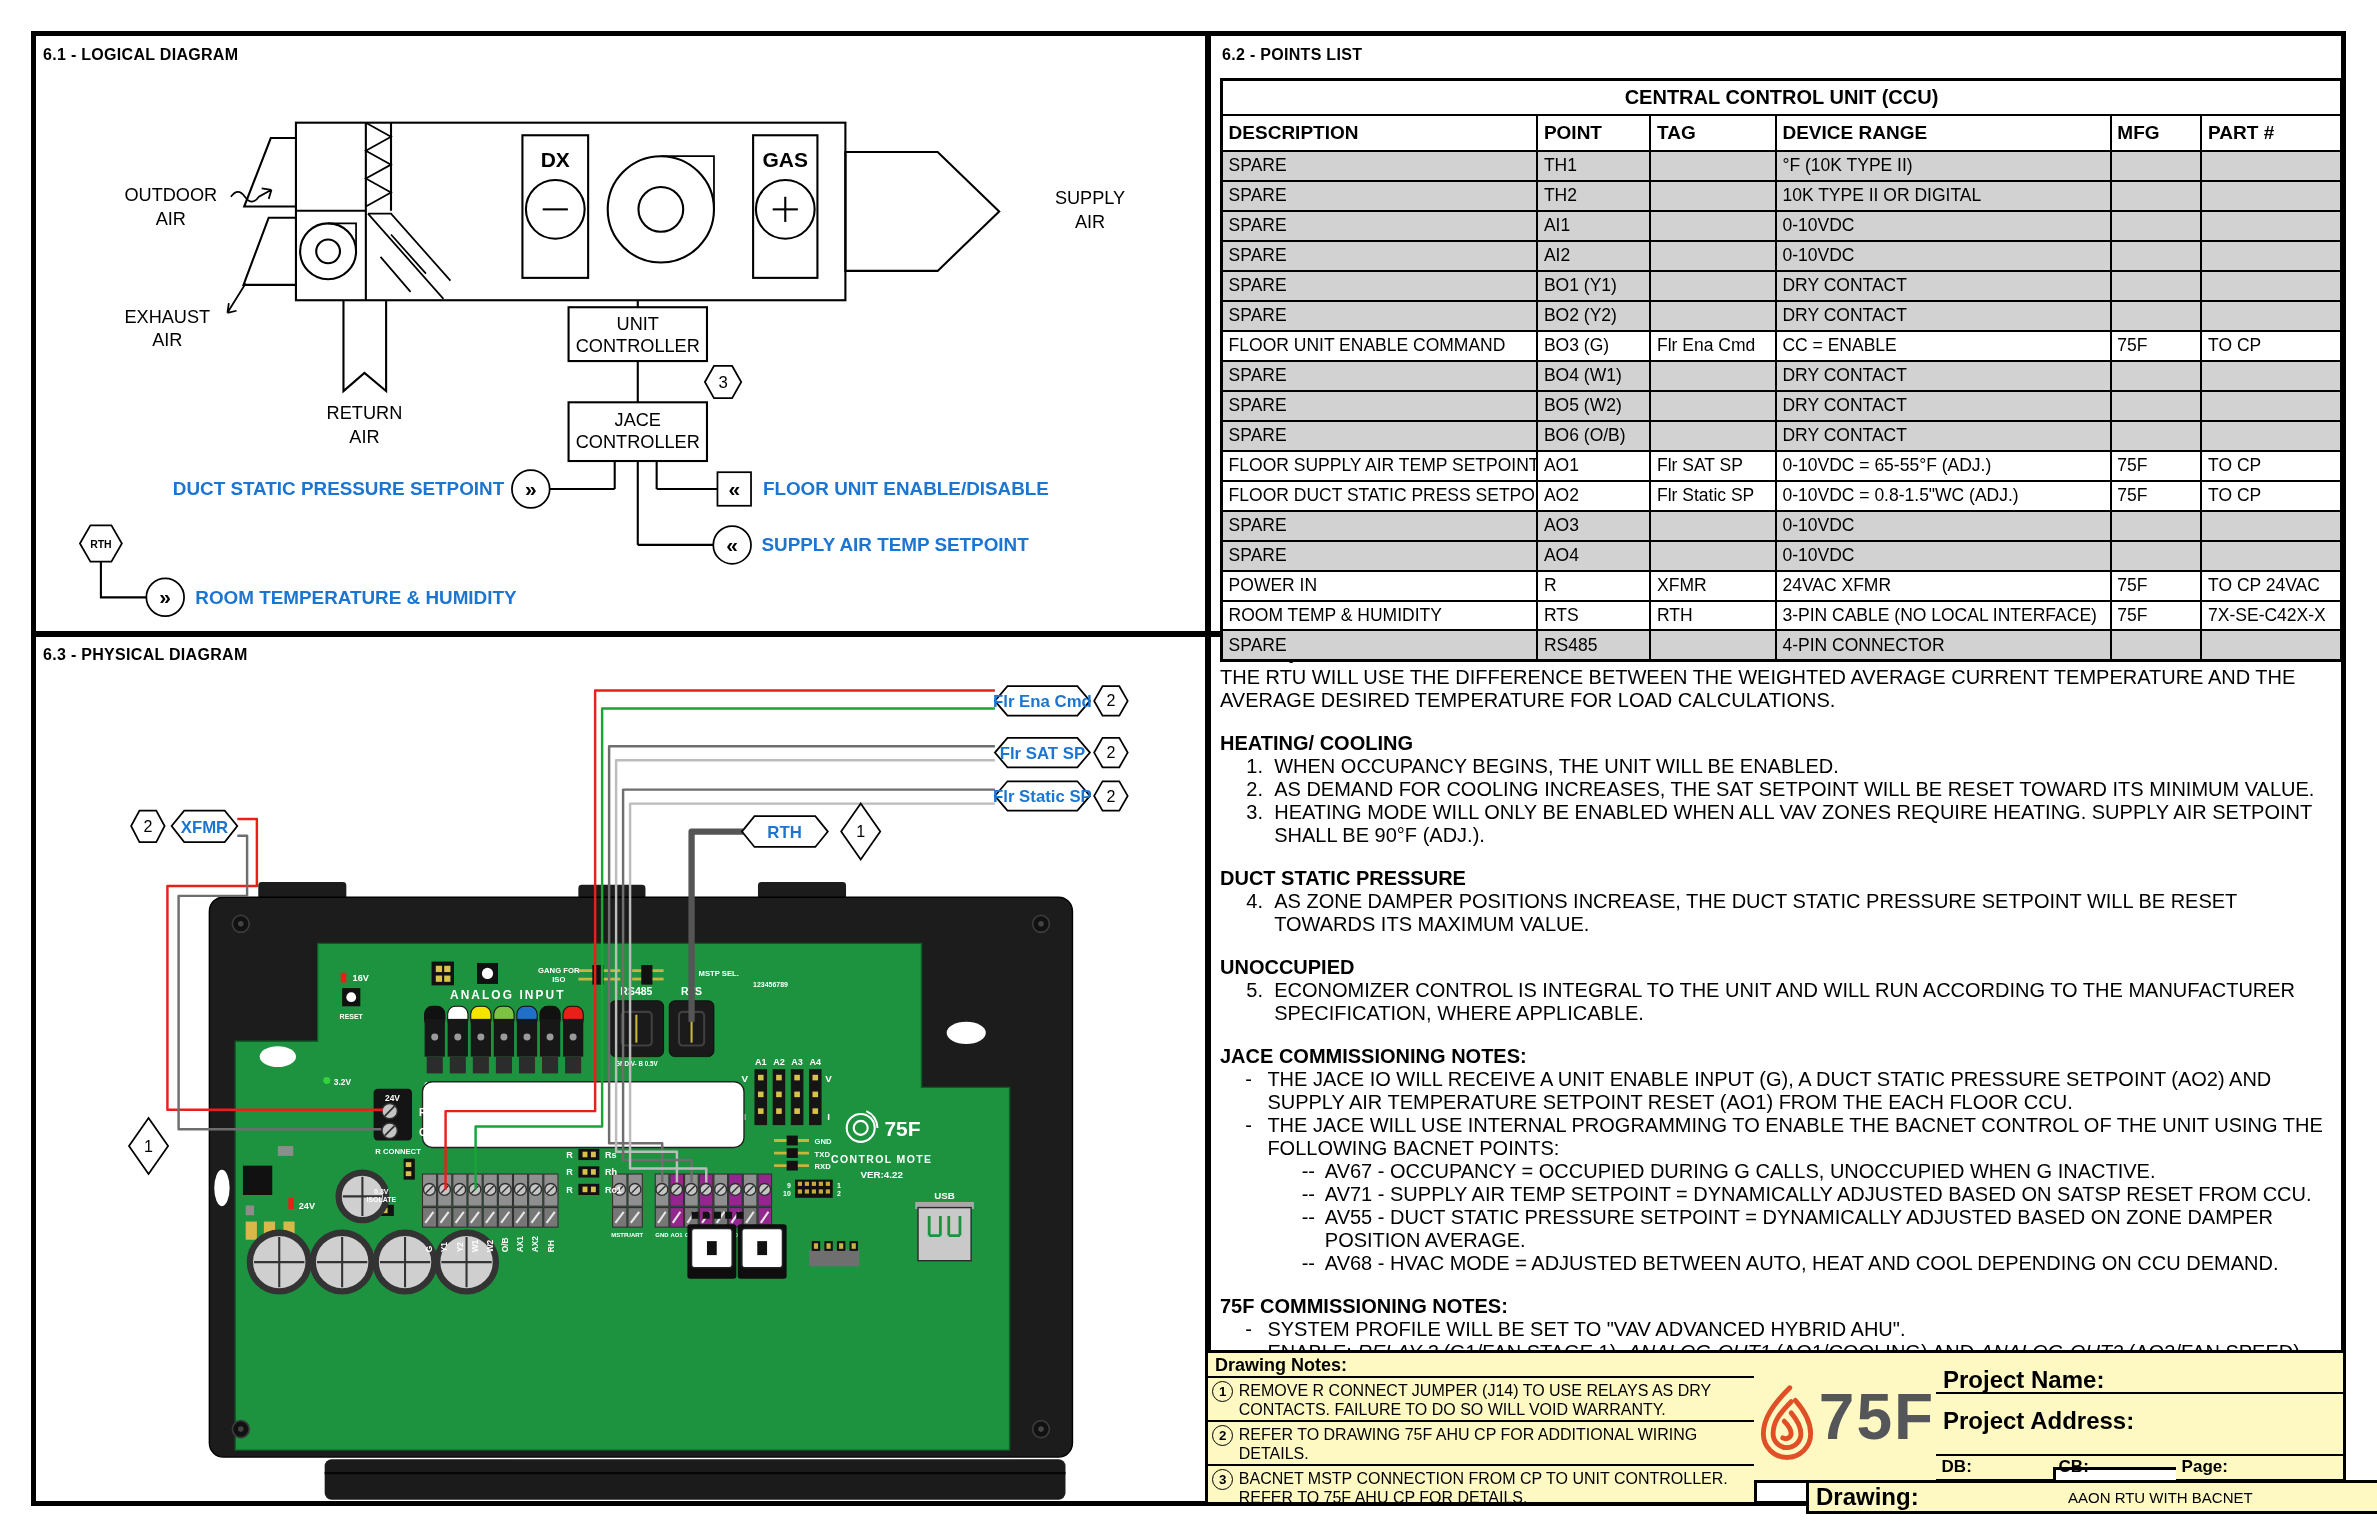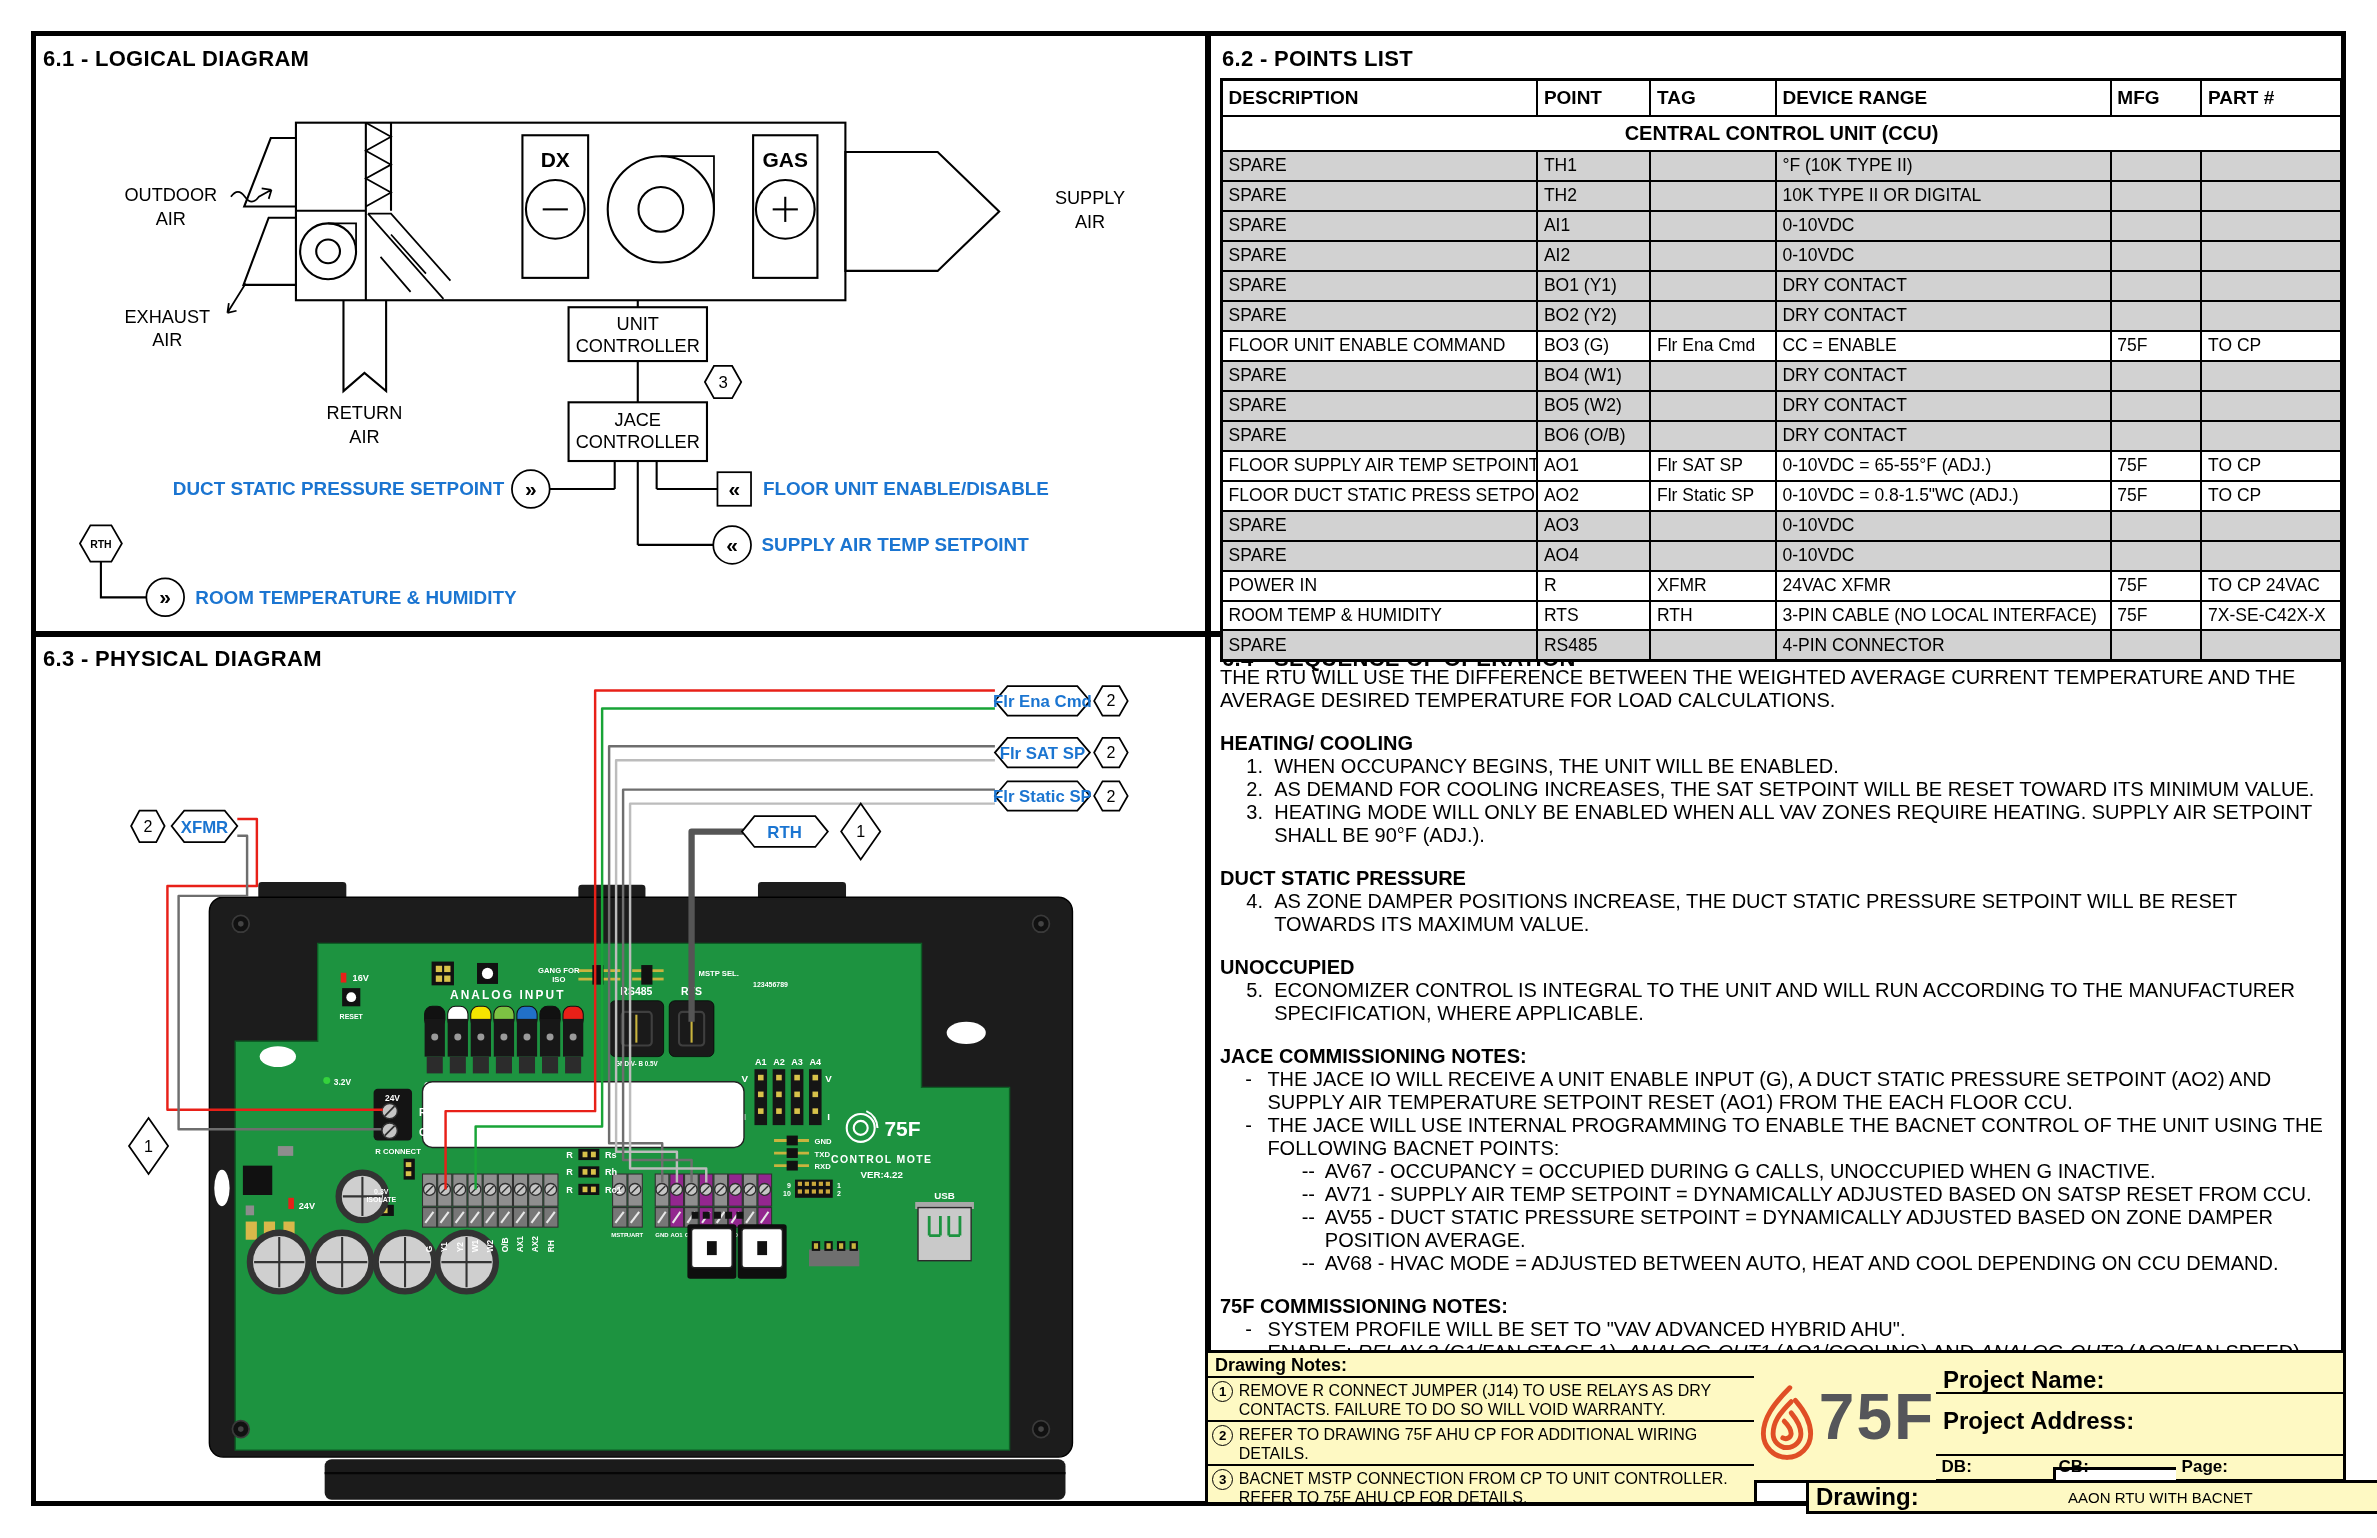--- a/index.html
+++ b/index.html
@@ -8,7 +8,7 @@
   .frame{left:31px;top:31px;width:2315px;height:1475px;border:5.6px solid #000;box-sizing:border-box;}
   .vline{left:1205px;top:31px;width:5.6px;height:1475px;background:#000;}
   .hline{left:31px;top:631px;width:2315px;height:5.6px;background:#000;}
-  .sec-title{font-weight:bold;font-size:22px;letter-spacing:0.3px;white-space:nowrap;}
+  .sec-title{font-weight:bold;font-size:16px;letter-spacing:0.3px;white-space:nowrap;}
   
   #points-table{left:1220px;top:78px;width:1123px;}
   #points-table table{border-collapse:collapse;width:100%;table-layout:fixed;}

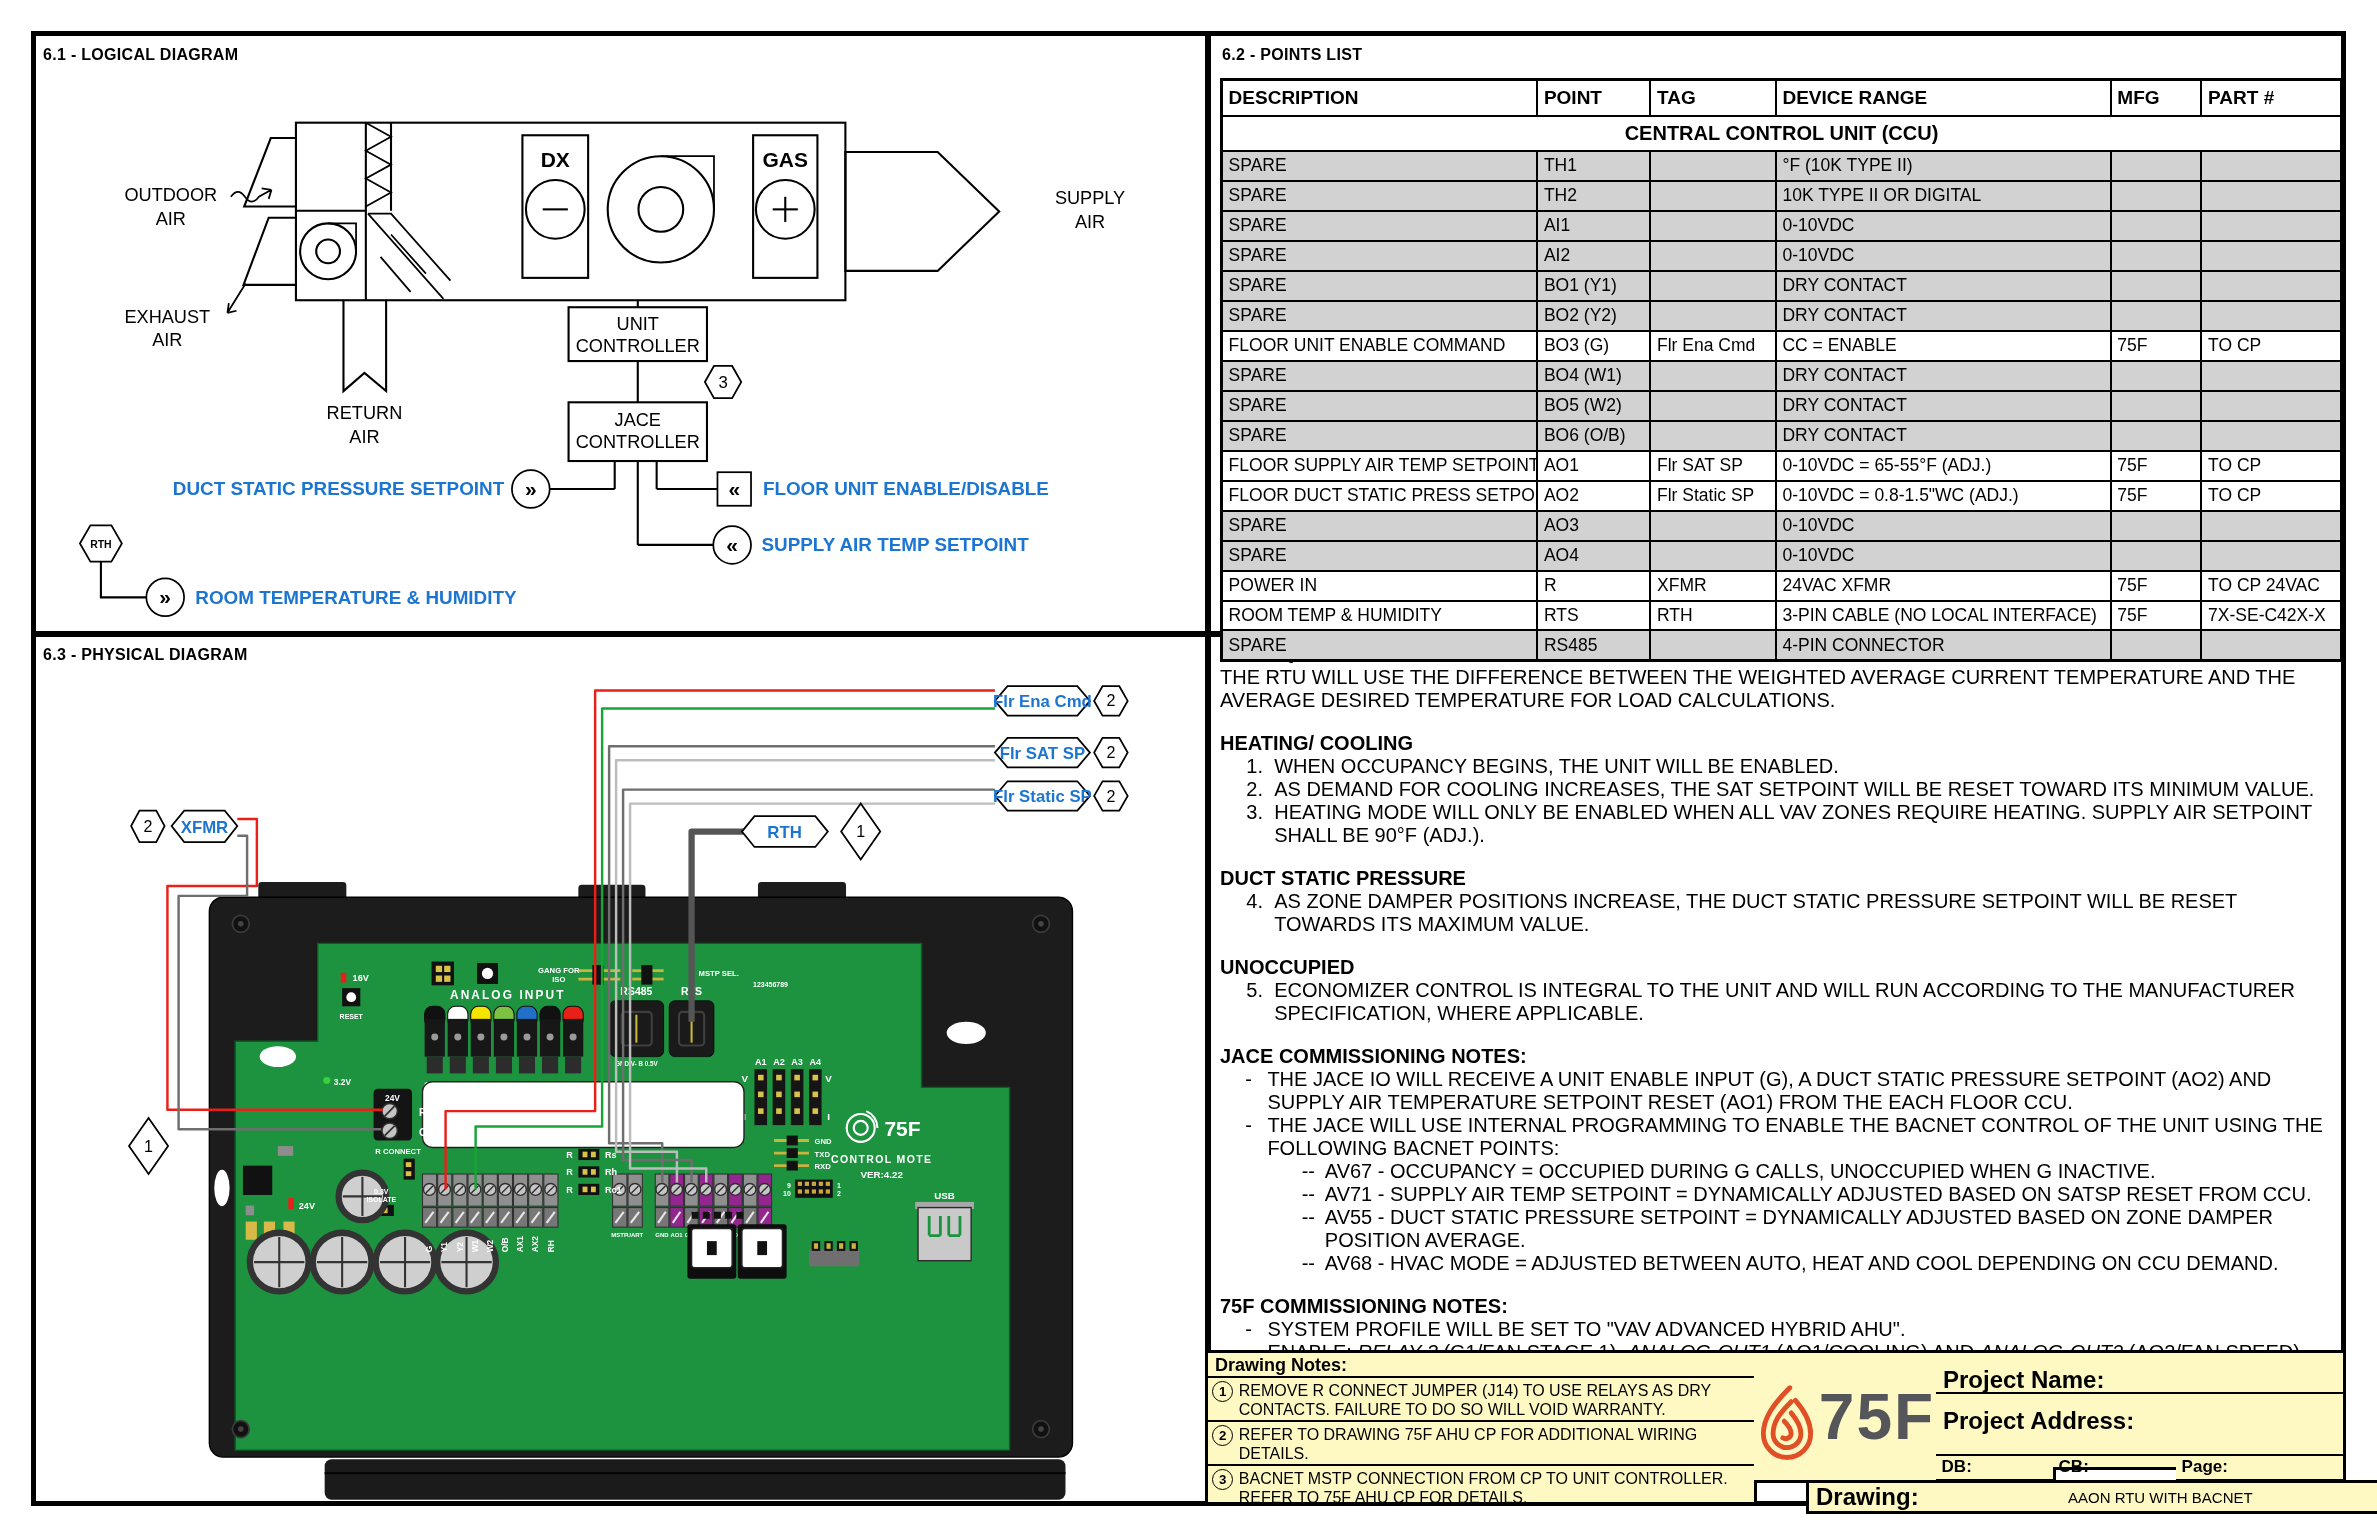--- a/index.html
+++ b/index.html
@@ -151,6 +151,9 @@
         <col style="width:12.5%">
       </colgroup>
     <thead>
+      <tr>
+          <td class="ttl" colspan="6">CENTRAL CONTROL UNIT (CCU)</td>
+        </tr>
       <tr id="pt-head">
           <th>DESCRIPTION</th>
           <th>POINT</th>
@@ -158,9 +161,6 @@
           <th>DEVICE RANGE</th>
           <th>MFG</th>
           <th>PART #</th>
-        </tr>
-      <tr>
-          <td class="ttl" colspan="6">CENTRAL CONTROL UNIT (CCU)</td>
         </tr>
     </thead>
     <tbody id="pt-body">

